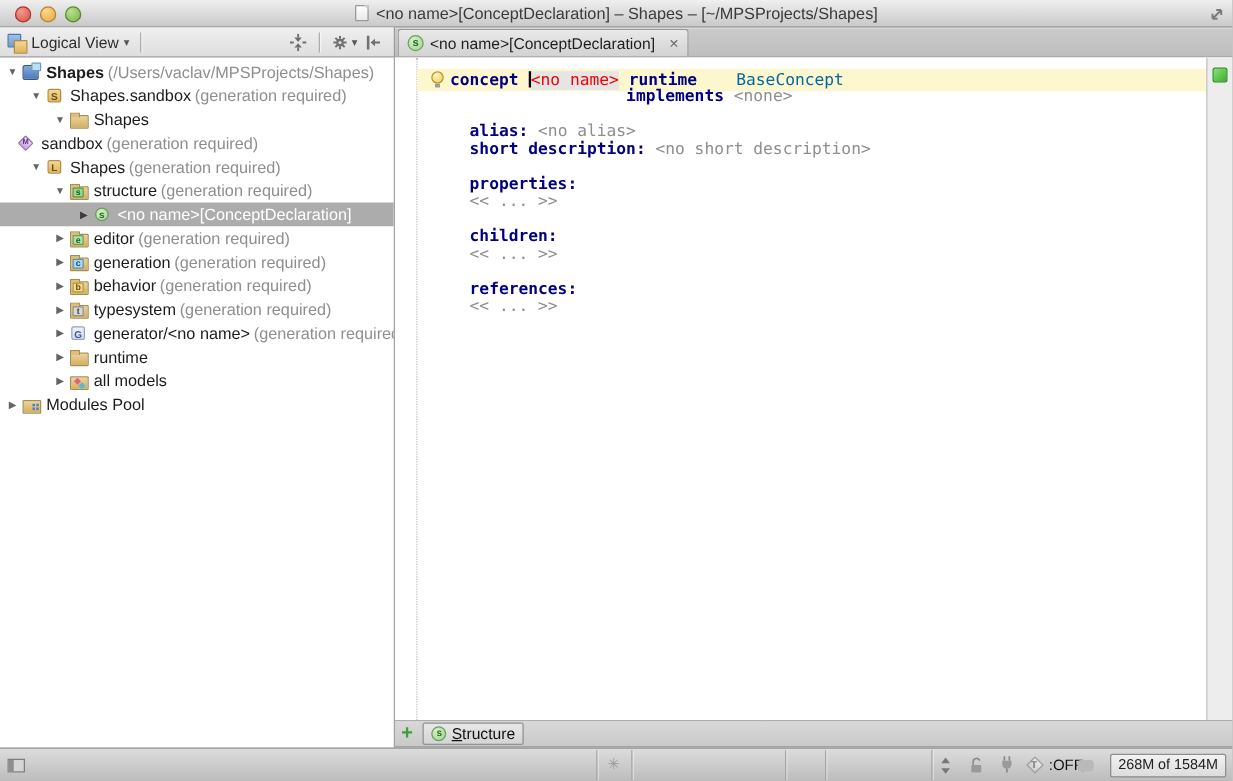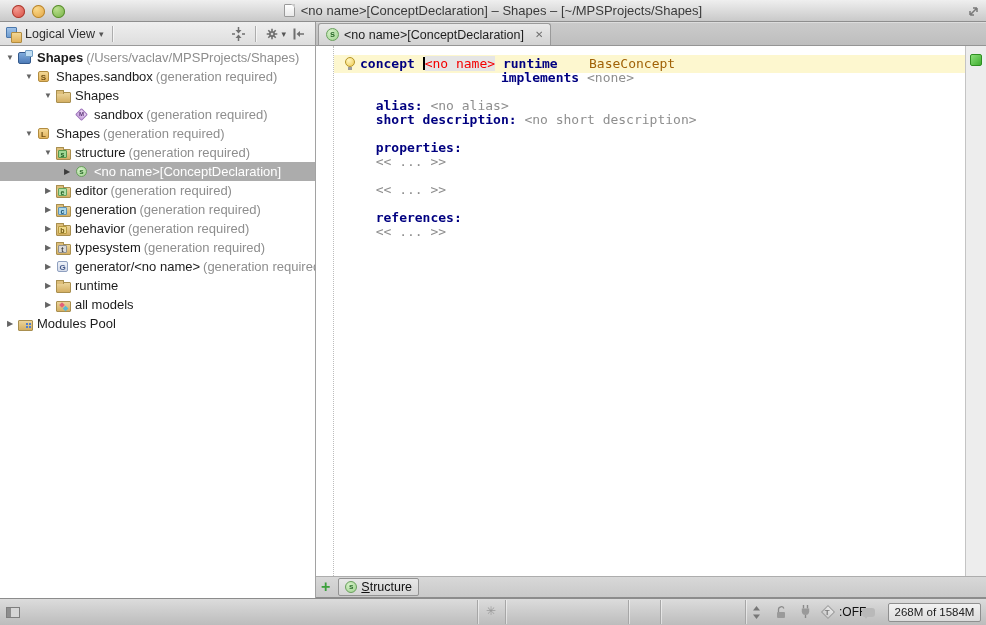--- a/index.html
+++ b/index.html
@@ -85,7 +85,7 @@
   .code-line{height:14px;white-space:pre;position:relative;padding-left:26px}
   .code-line.current{background:#FDF7CF;box-shadow:0 -2px 0 #FDF7CF,0 2px 0 #FDF7CF}
   .seg-kw{color:#000080;font-weight:bold}
-  .seg-pl{color:#a16207}
+  .seg-pl{color:#0369a1}
   .seg-mut{color:#8E8E8E}
   .seg-err{color:#F40000;background:#e5e5e5}
   .seg-cursor{display:inline-block;width:0;border-left:2px solid #000;height:13px;vertical-align:-2px}

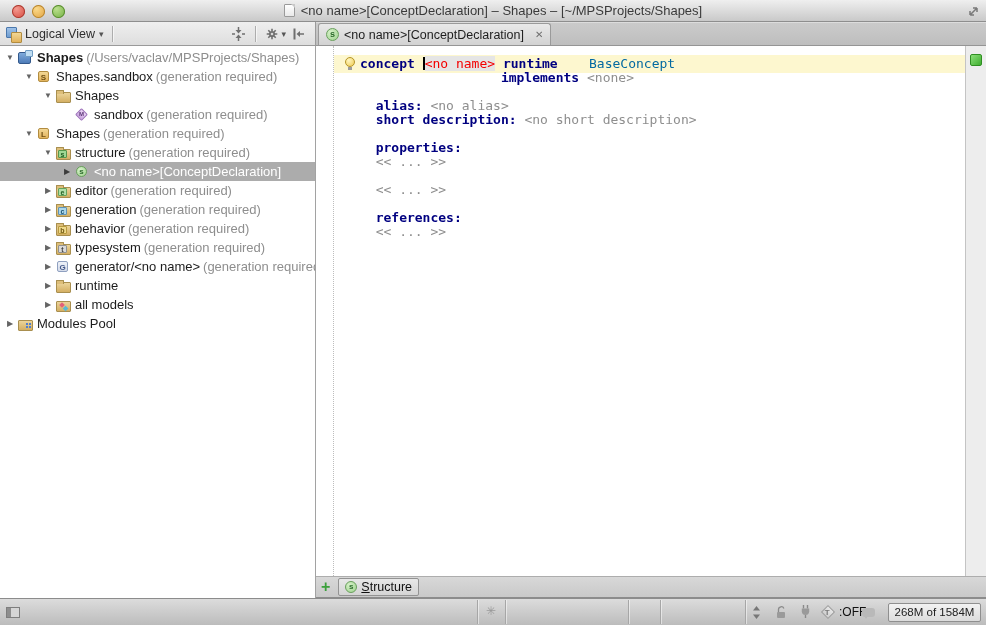--- a/index.html
+++ b/index.html
@@ -202,7 +202,7 @@
           <span class="ticon ticon-folder f"></span>
           <span class="tname">Shapes</span>
         </div>
-        <div class="tree-row" style="padding-left: 61px;">
+        <div class="tree-row" style="">
           <span class="arrow"></span>
           <span class="ticon ticon-model">
             <span class="tl2"></span>

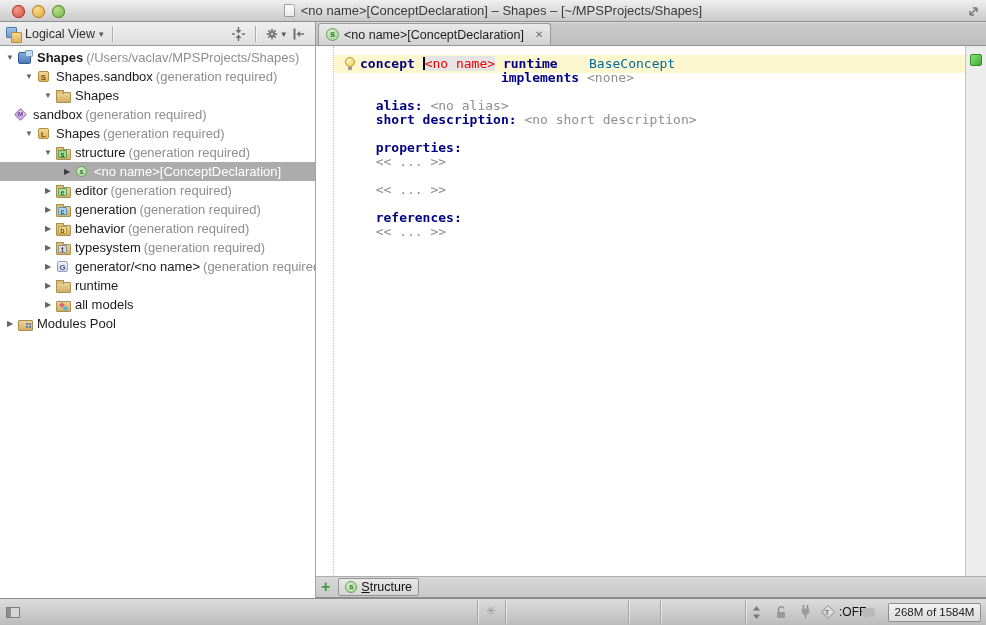--- a/index.html
+++ b/index.html
@@ -303,6 +303,7 @@
             <div class="code-line"><span class="seg-pl">  </span><span class="seg-kw">properties:</span></div>
             <div class="code-line"><span class="seg-pl">  </span><span class="seg-mut">&lt;&lt; ... &gt;&gt;</span></div>
             <div class="code-line"></div>
+            <div class="code-line"><span class="seg-pl">  </span><span class="seg-kw">children:</span></div>
             <div class="code-line"><span class="seg-pl">  </span><span class="seg-mut">&lt;&lt; ... &gt;&gt;</span></div>
             <div class="code-line"></div>
             <div class="code-line"><span class="seg-pl">  </span><span class="seg-kw">references:</span></div>

